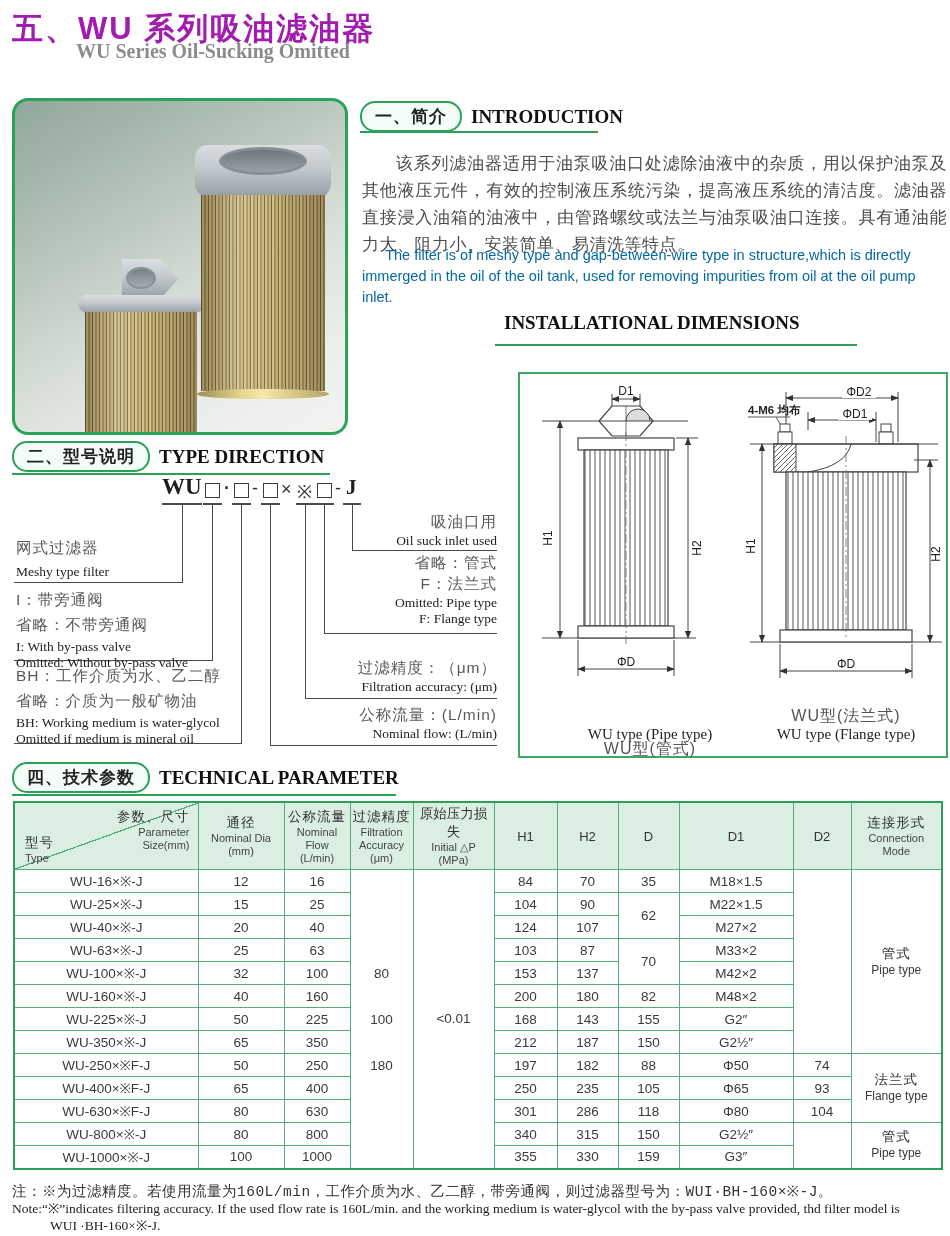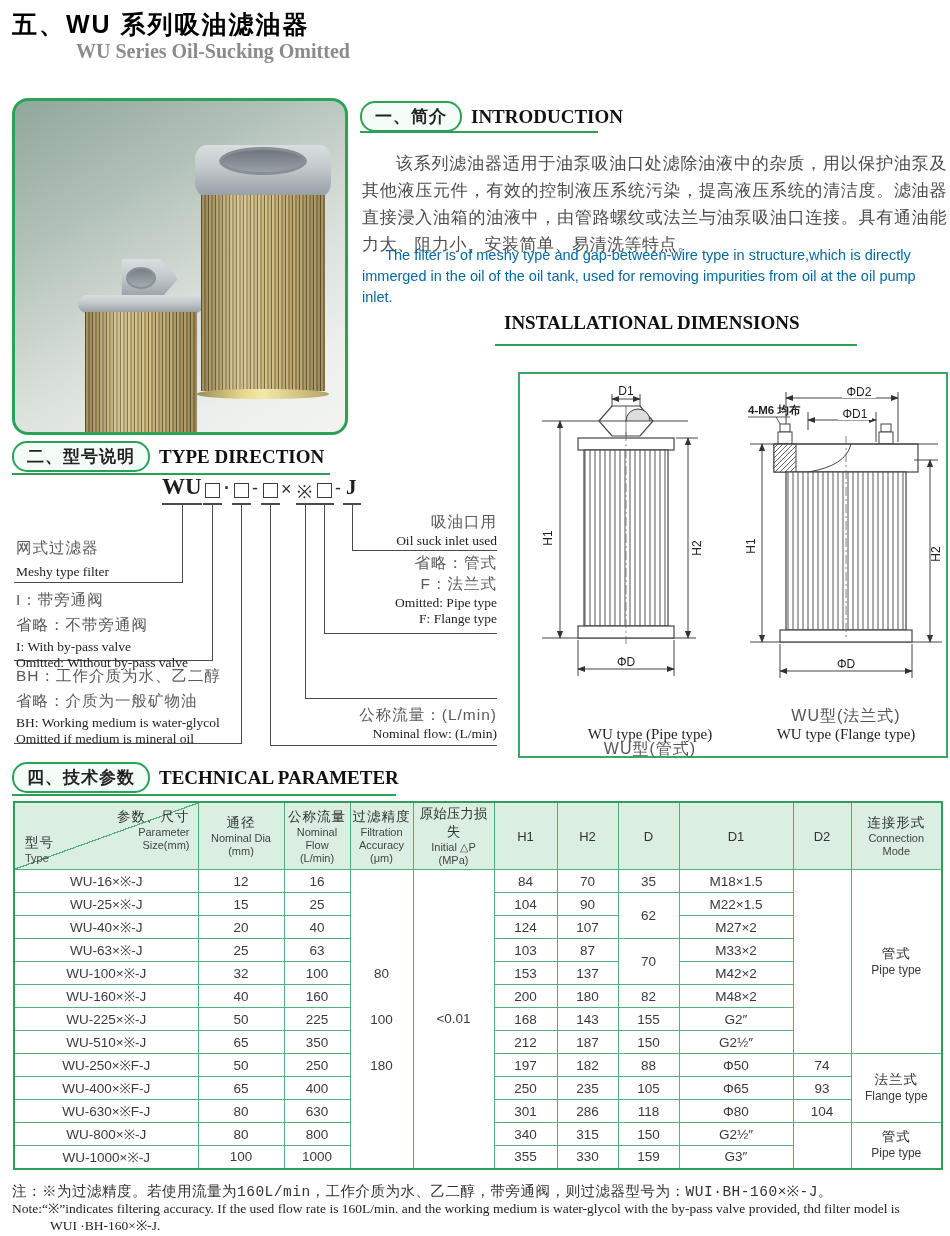--- a/index.html
+++ b/index.html
@@ -9,7 +9,7 @@
   .abs { position:absolute; }
 
   
-  .title-cn { font-size:25px; font-weight:bold; color:#000000; letter-spacing:2px; }
+  .title-cn { font-size:31px; font-weight:bold; color:#a21caf; letter-spacing:2px; }
   .title-en { font-size:20px; font-weight:bold; color:#8b8b8b; font-family:"Liberation Serif", serif; }
 
   

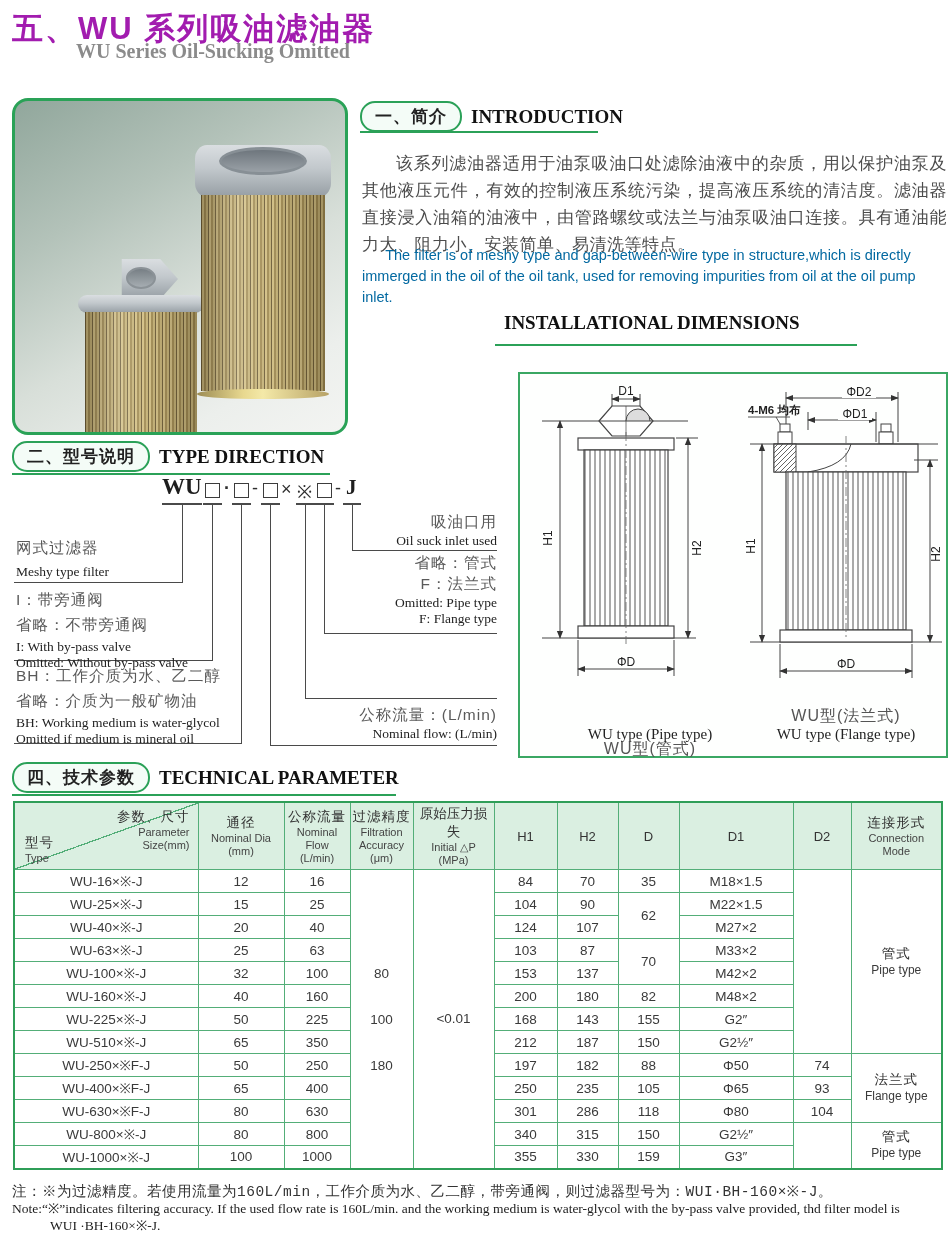--- a/index.html
+++ b/index.html
@@ -288,6 +288,10 @@
     <div class="lab-cn">F：法兰式</div>
     <div class="lab-en">Omitted: Pipe type</div>
     <div class="lab-en">F: Flange type</div>
+  </div>
+  <div class="abs rblock" style="left:297px; top:658px;">
+    <div class="lab-cn">过滤精度：（μm）</div>
+    <div class="lab-en">Filtration accuracy: (μm)</div>
   </div>
   <div class="abs rblock" style="left:297px; top:705px;">
     <div class="lab-cn">公称流量：(L/min)</div>

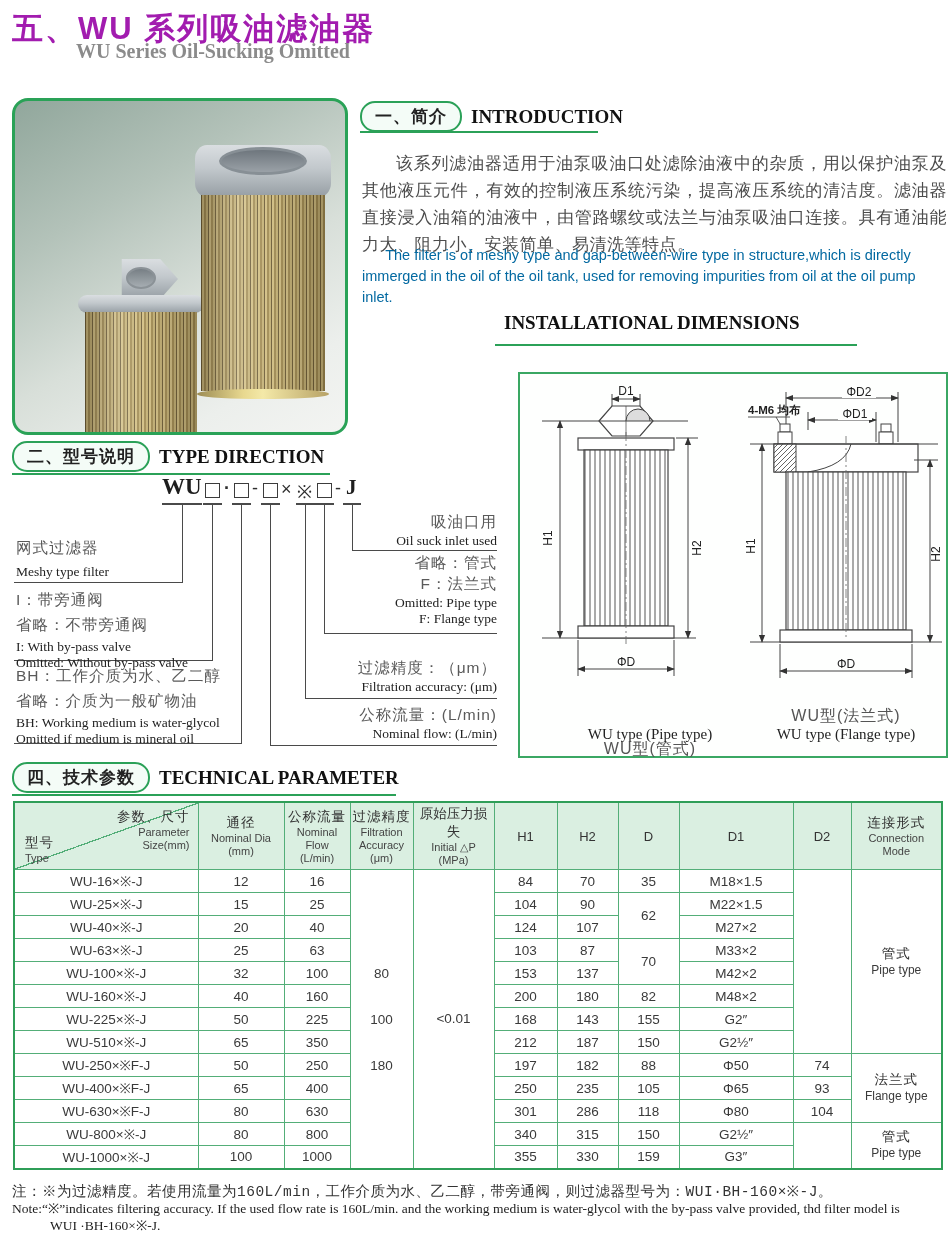--- a/index.html
+++ b/index.html
@@ -438,7 +438,7 @@
           <td>G2″</td>
     </tr>
     <tr>
-      <td class="model g">WU-510×※-J</td>
+      <td class="model g">WU-350×※-J</td>
       <td class="g">65</td>
           <td class="g">350</td>
       <td class="g">212</td>

